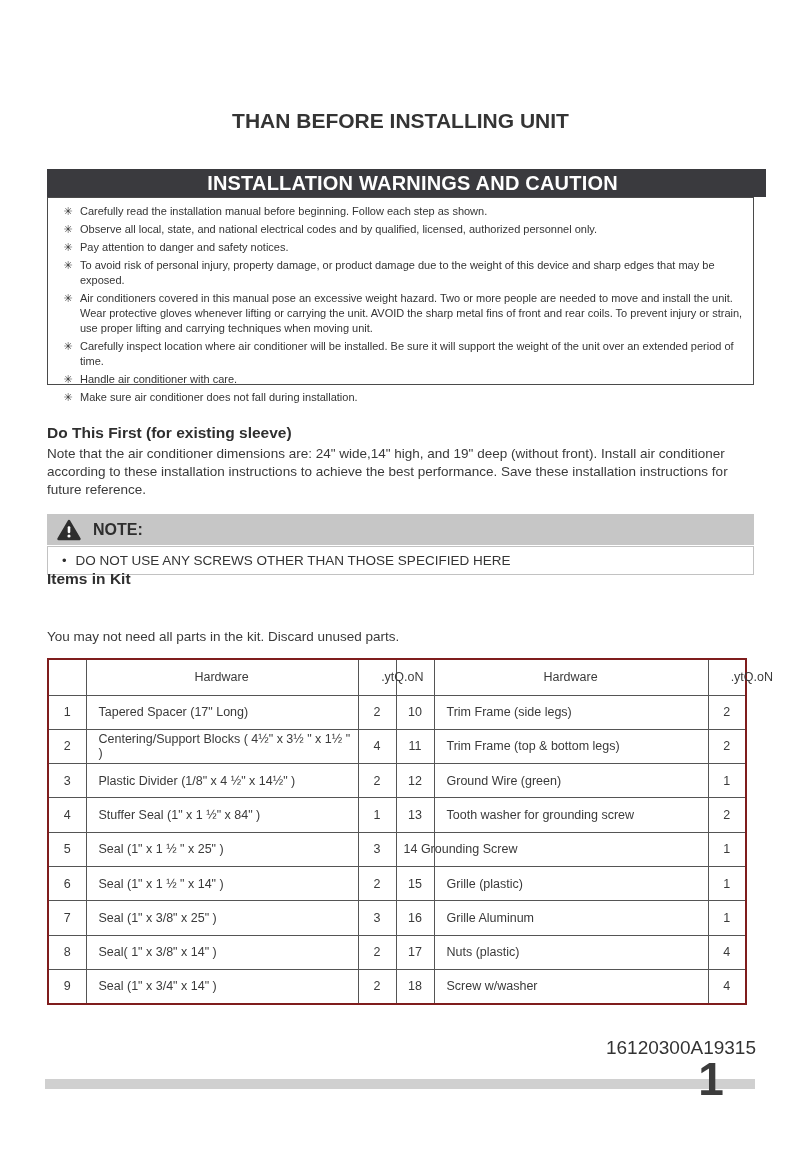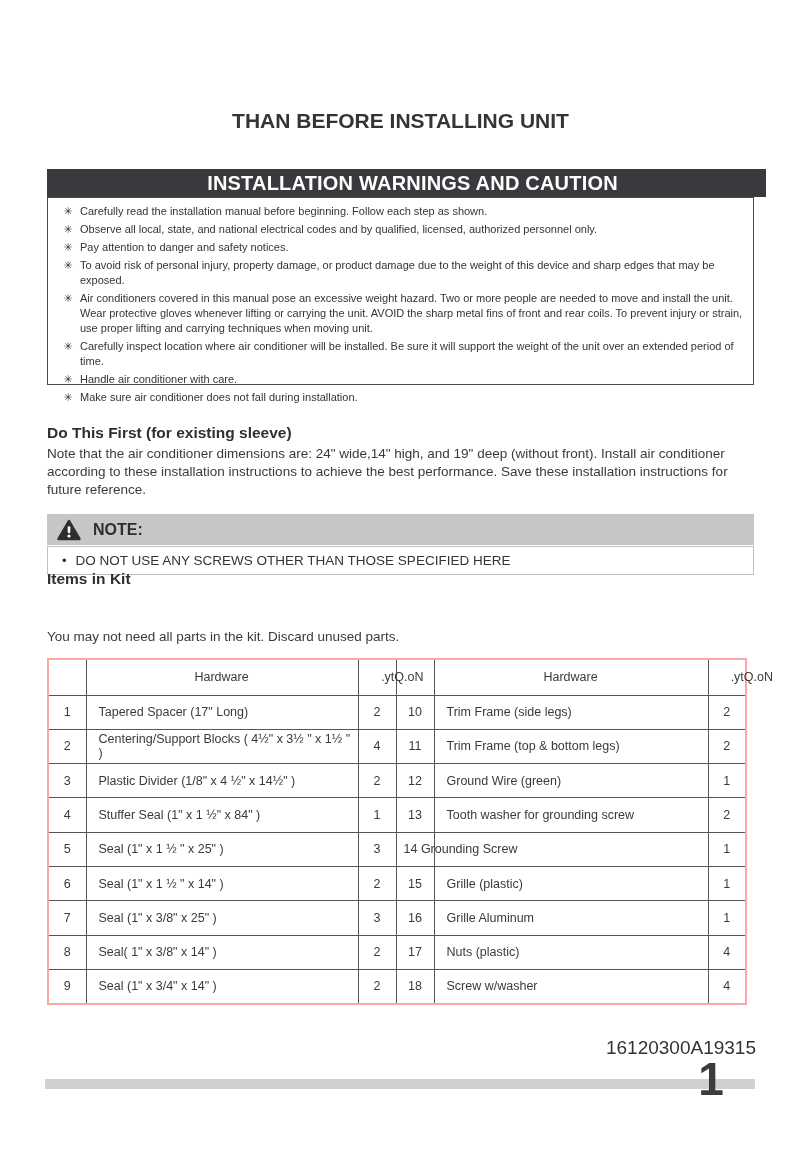--- a/index.html
+++ b/index.html
@@ -77,7 +77,7 @@
   .kit-table {
     position:absolute; left:47px; top:658px; width:698px;
     border-collapse:collapse; table-layout:fixed; font-size:12.5px; color:#3a3a3a;
-    border:2px solid #fca5a5;
+    border:2px solid #7f1d1d;
   }
   .kit-table th, .kit-table td {
     border:1px solid #555; font-weight:normal; overflow:visible;

